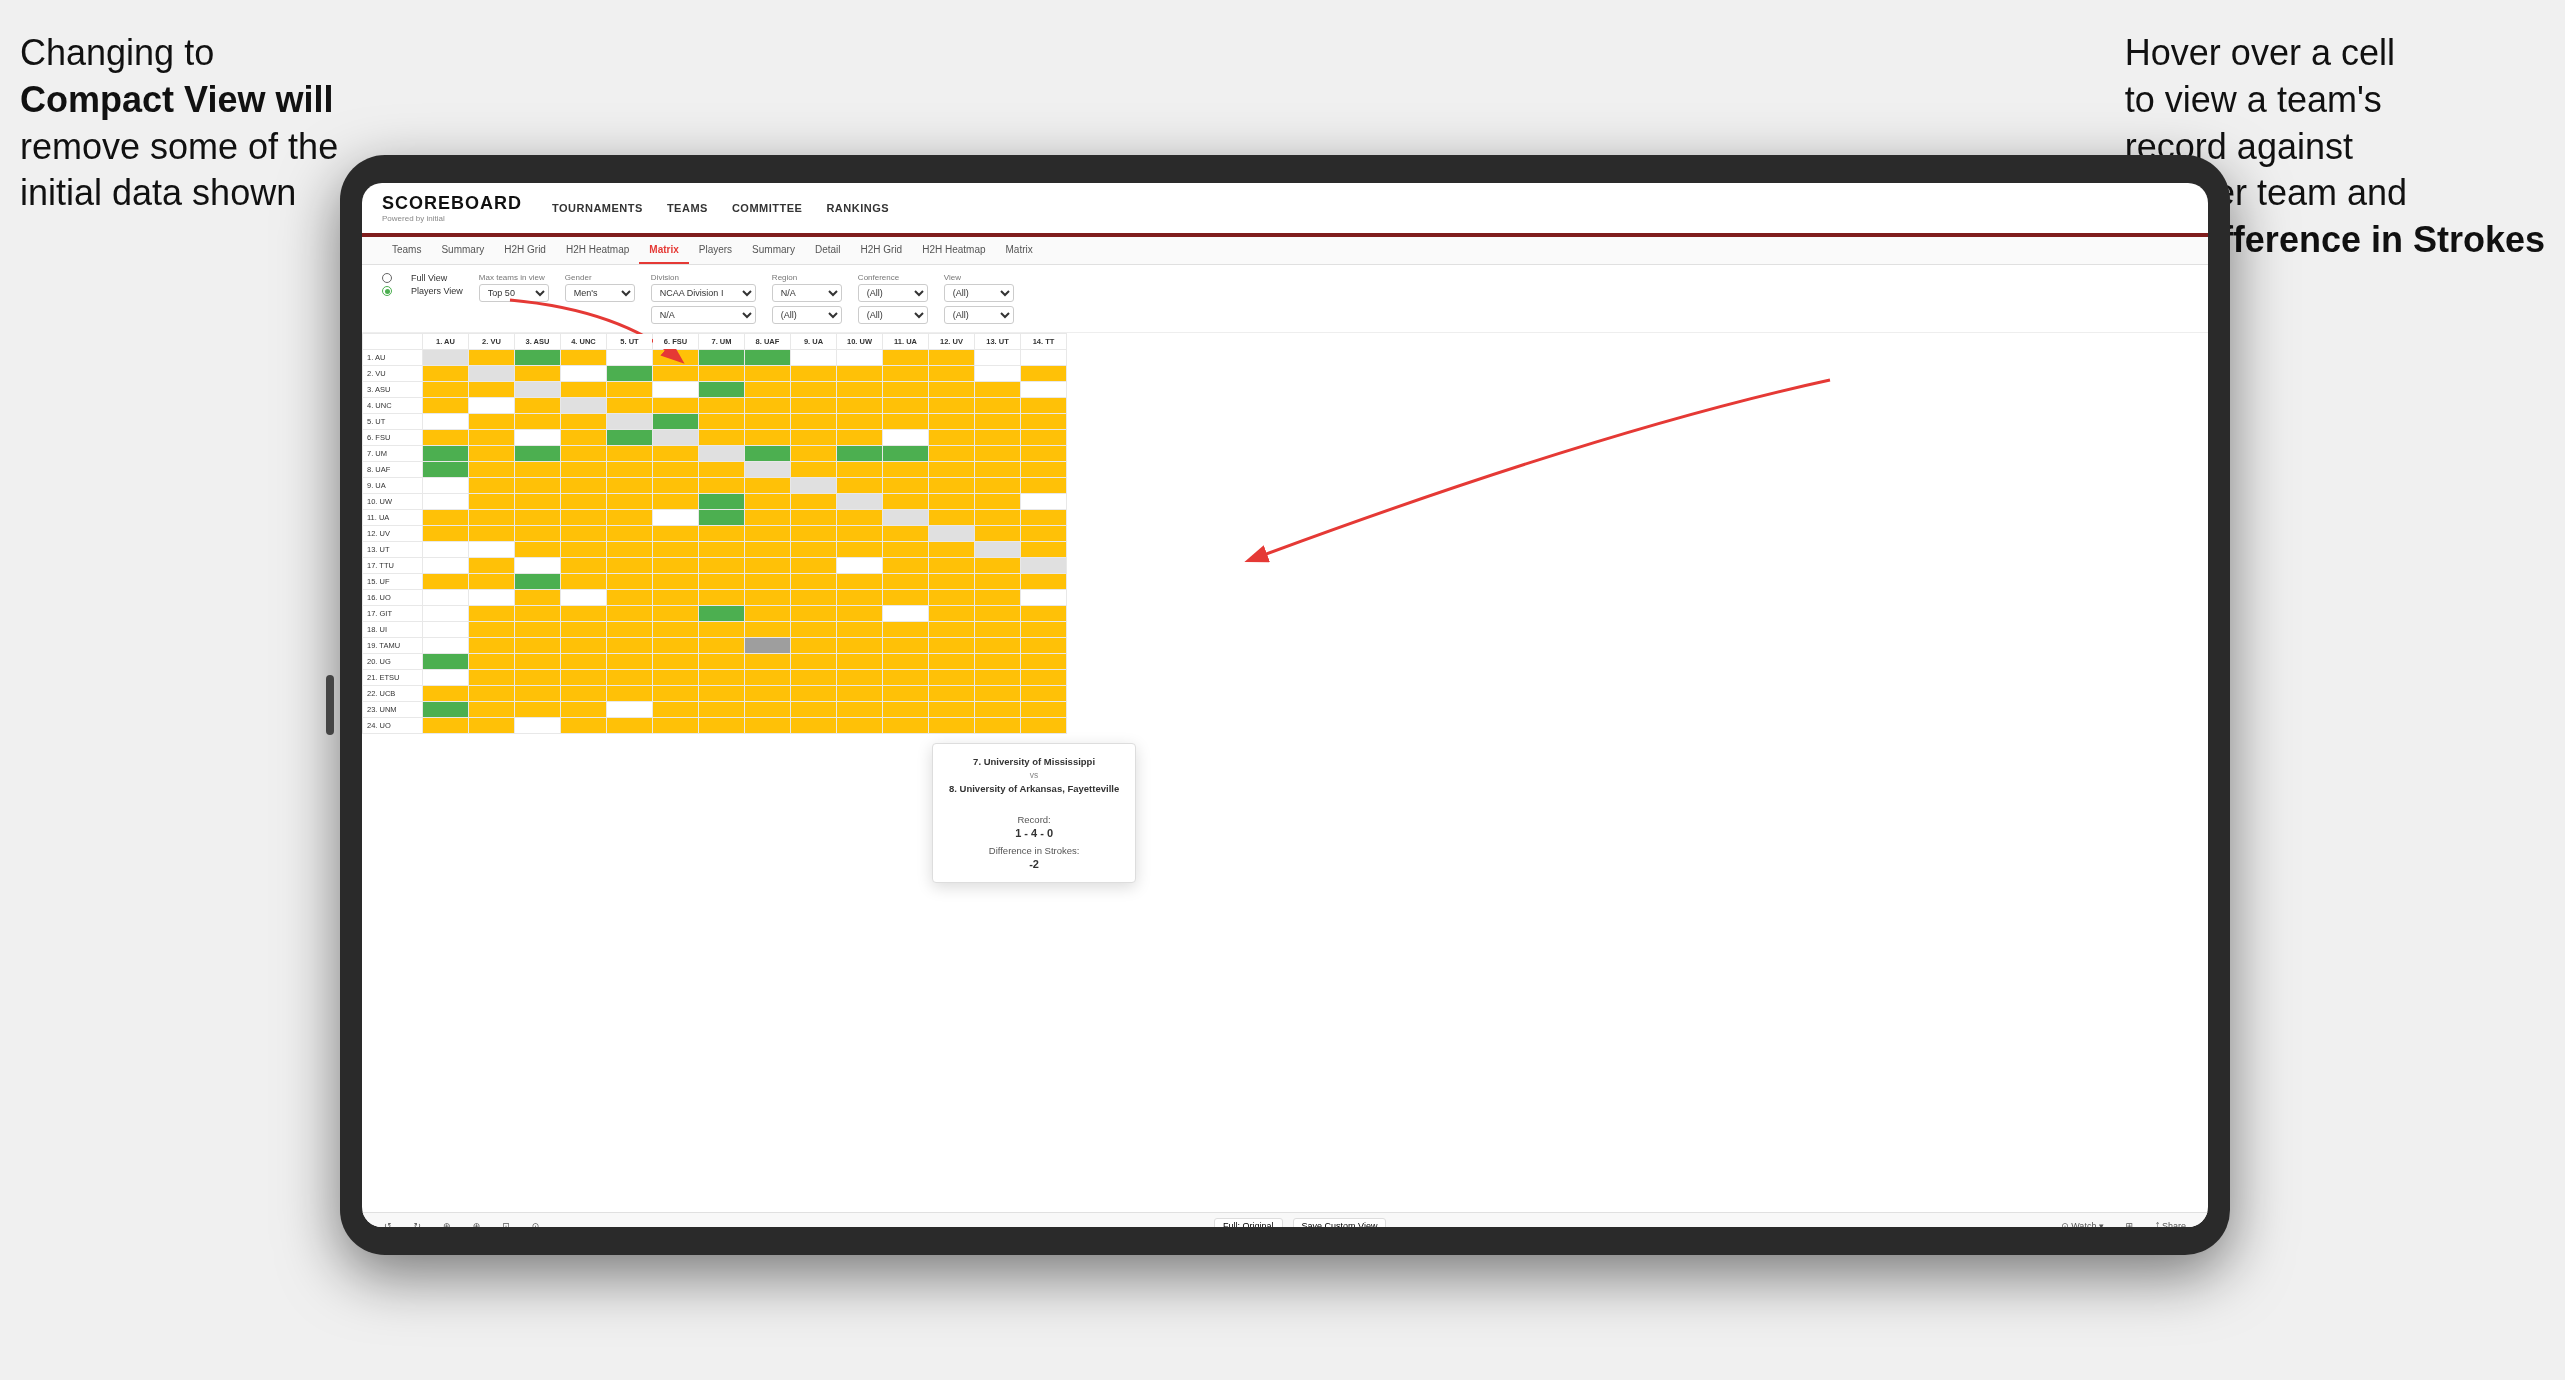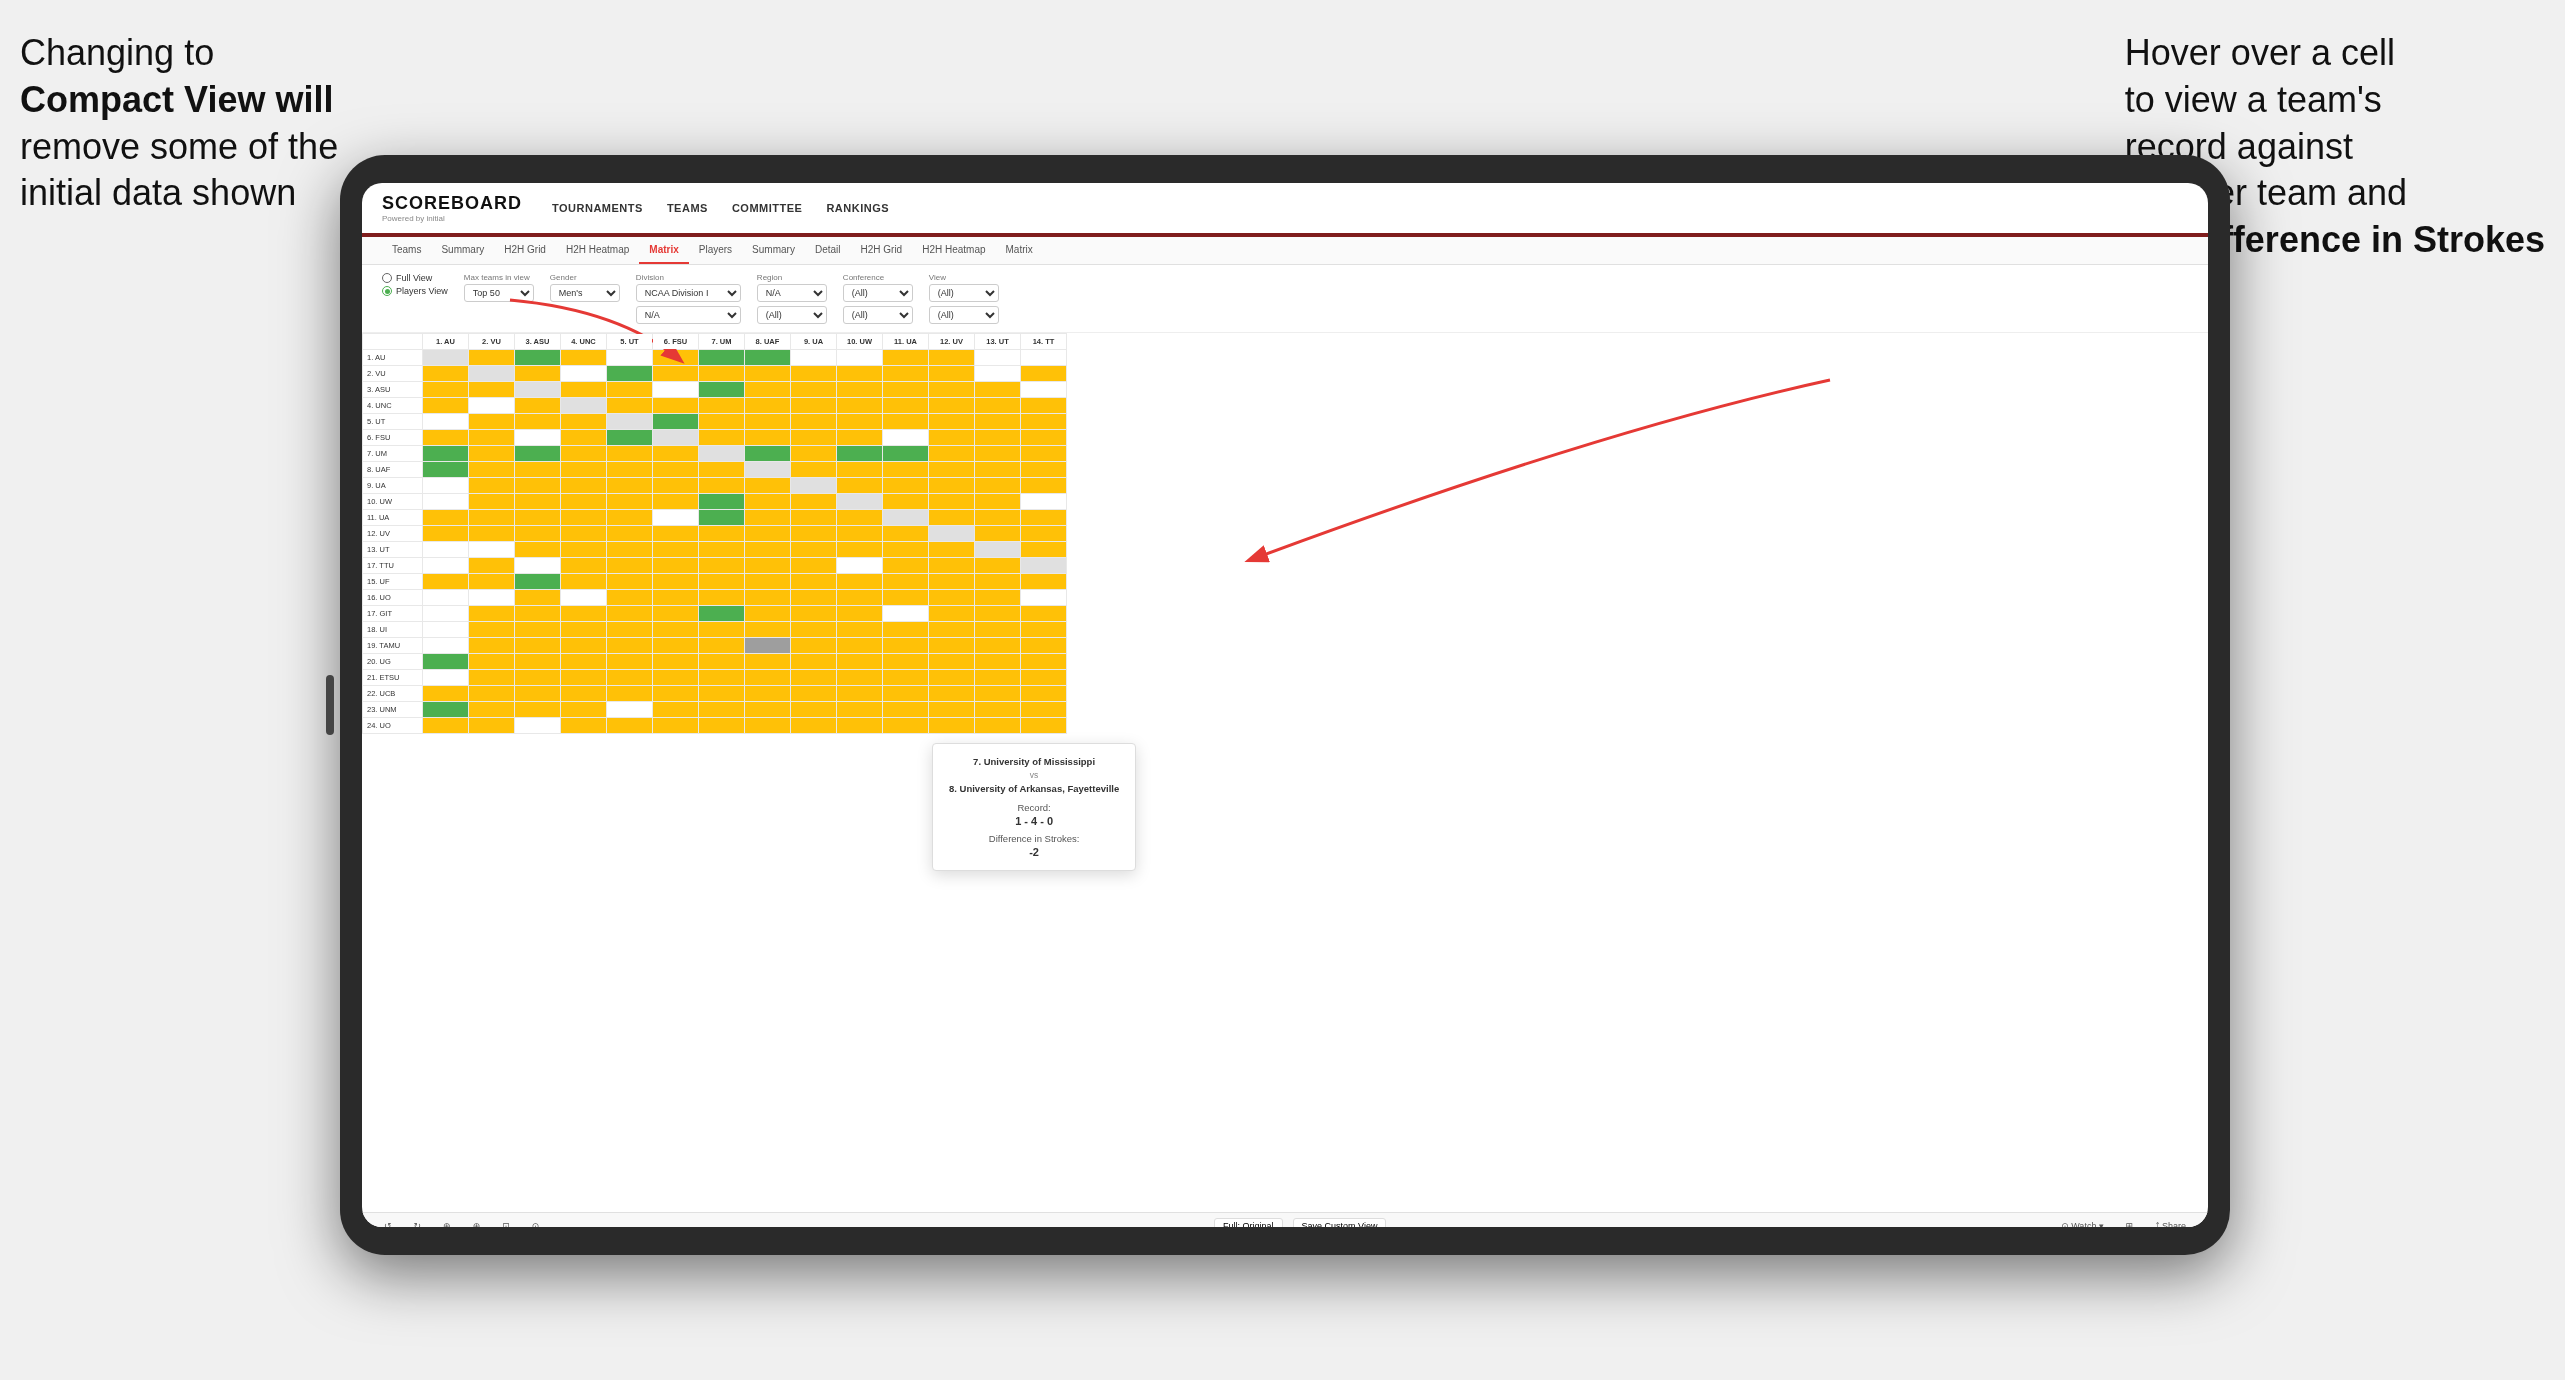--- a/index.html
+++ b/index.html
@@ -157,7 +157,7 @@
     .radio-item {
       display: flex;
       align-items: center;
-      gap: 4px;
+      gap: 19px;
       font-size: 9px;
       color: #333;
     }

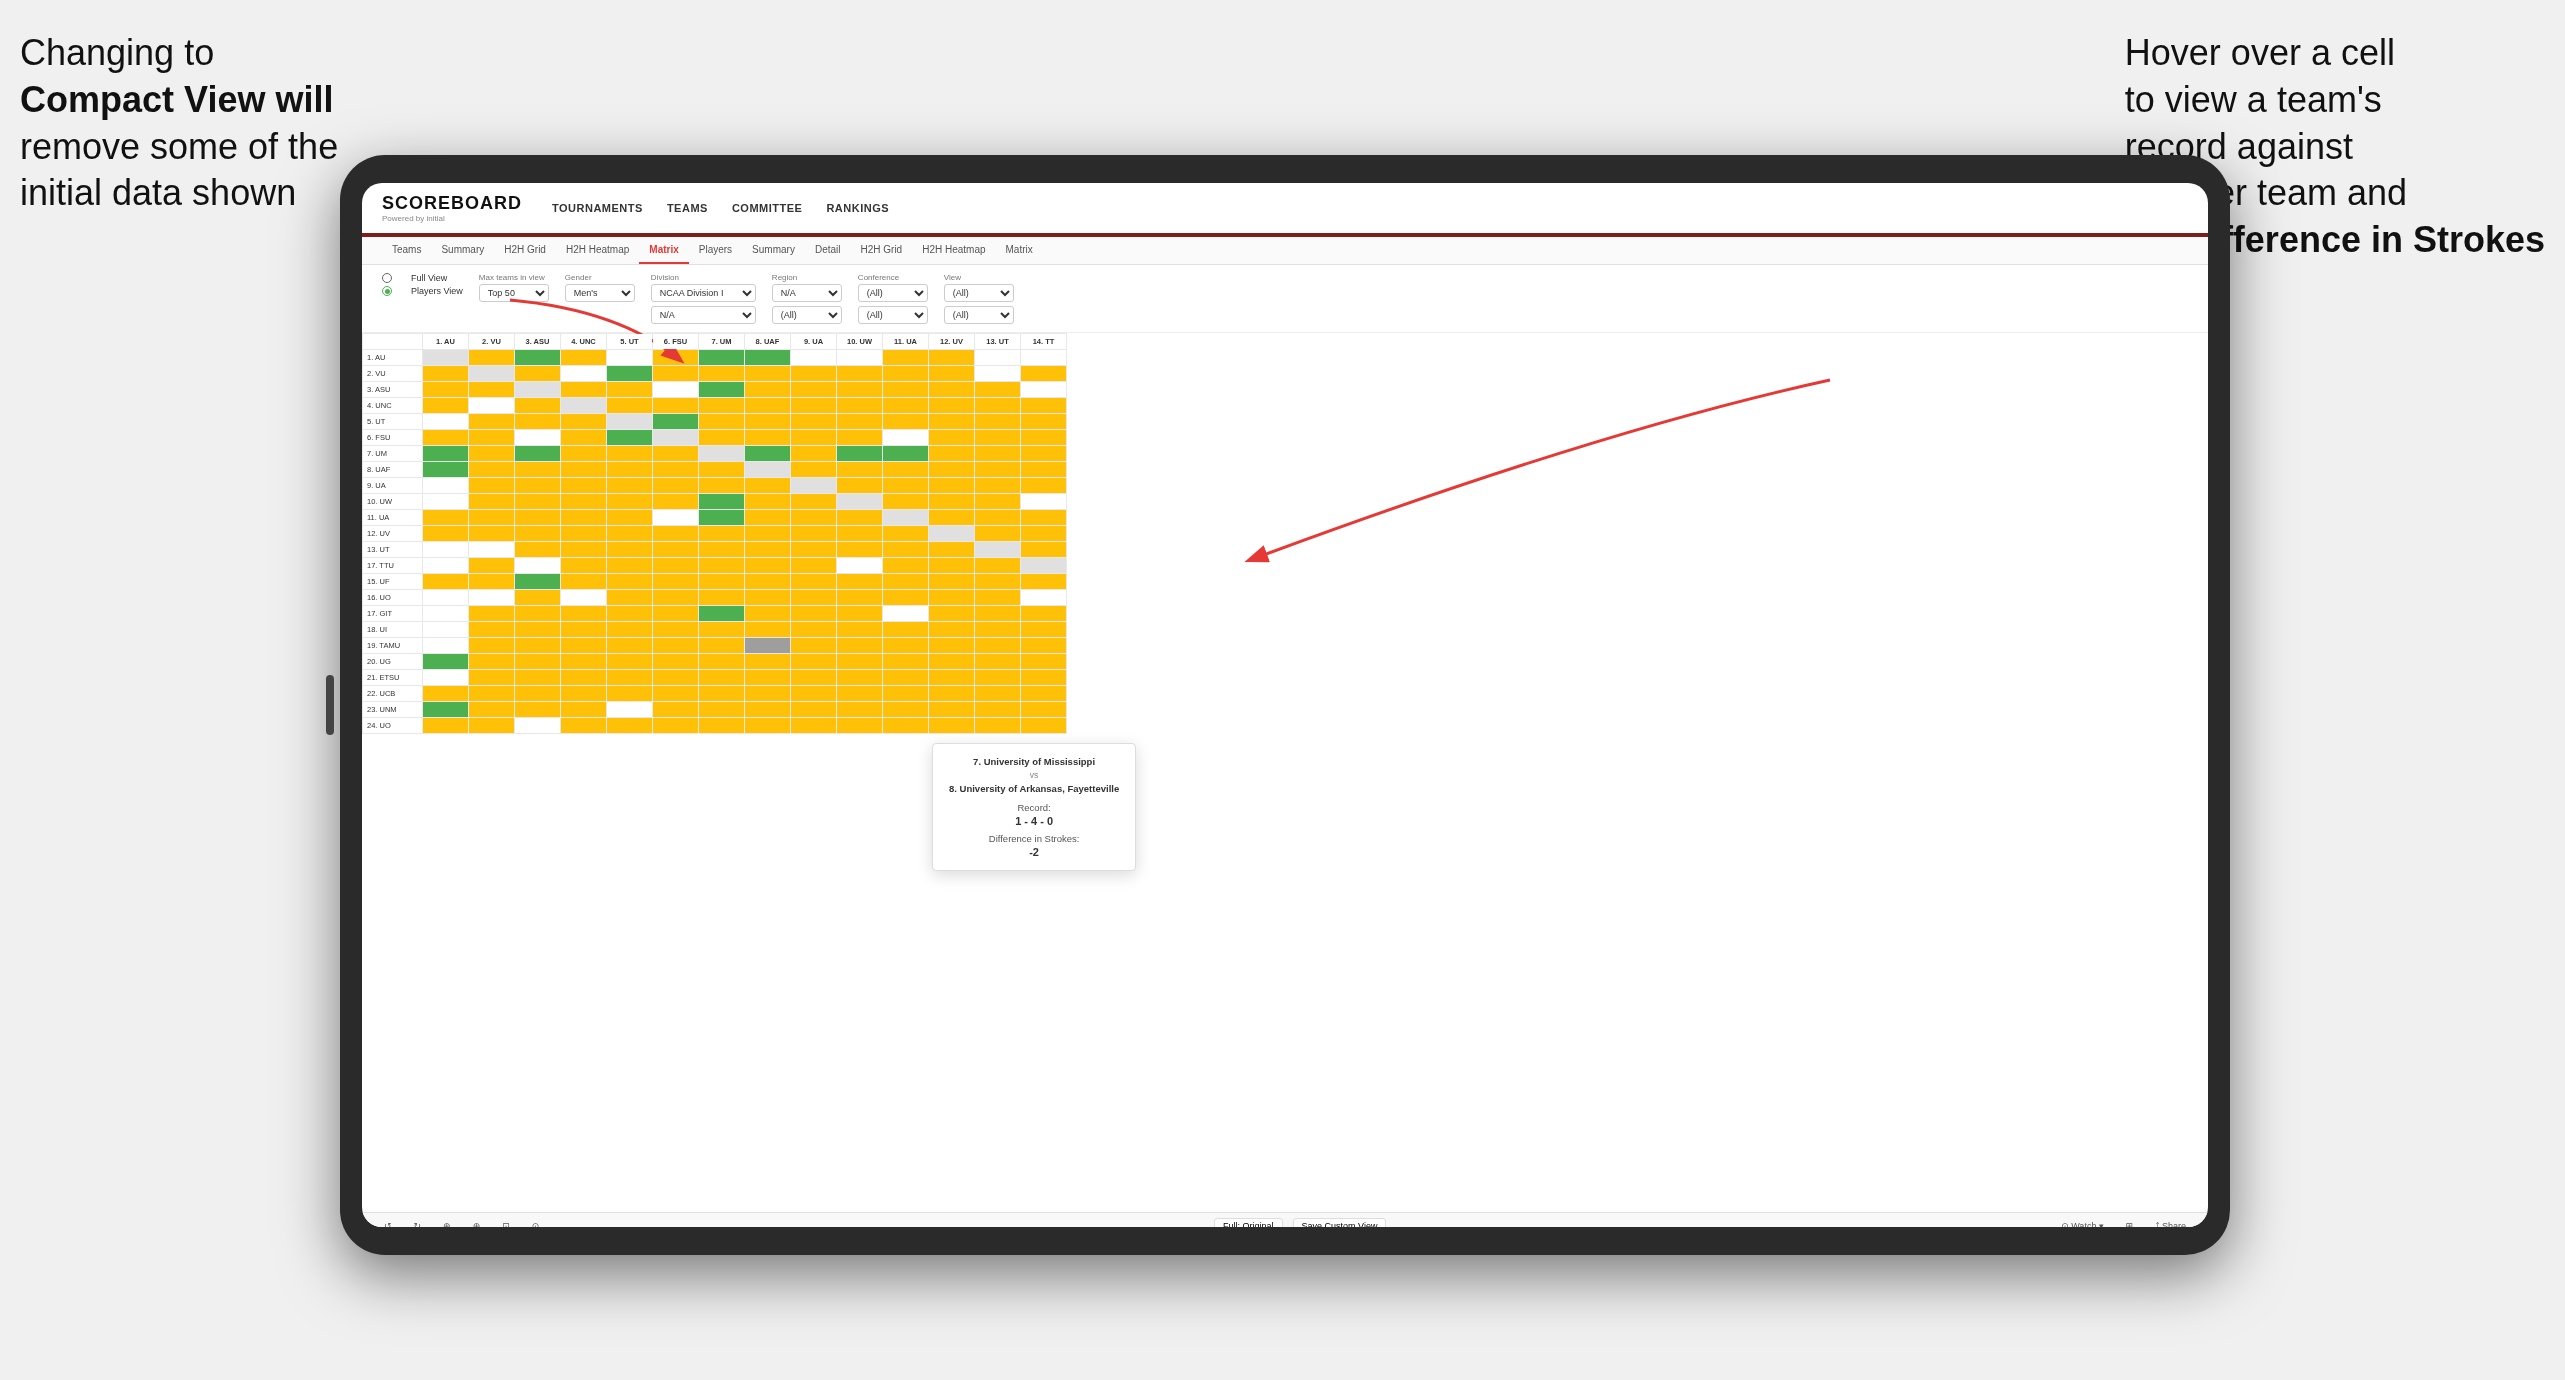--- a/index.html
+++ b/index.html
@@ -252,7 +252,7 @@
     }
     .tooltip-popup .team1 { font-weight: 600; margin-bottom: 3px; }
     .tooltip-popup .vs { color: #888; font-size: 8.5px; margin-bottom: 3px; }
-    .tooltip-popup .team2 { font-weight: 600; margin-bottom: 8px; }
+    .tooltip-popup .team2 { font-weight: 600; margin-bottom: 20px; }
     .tooltip-popup .record-label { color: #555; margin-bottom: 2px; }
     .tooltip-popup .record-value { font-weight: 700; font-size: 11px; margin-bottom: 6px; }
     .tooltip-popup .diff-label { color: #555; margin-bottom: 2px; }

